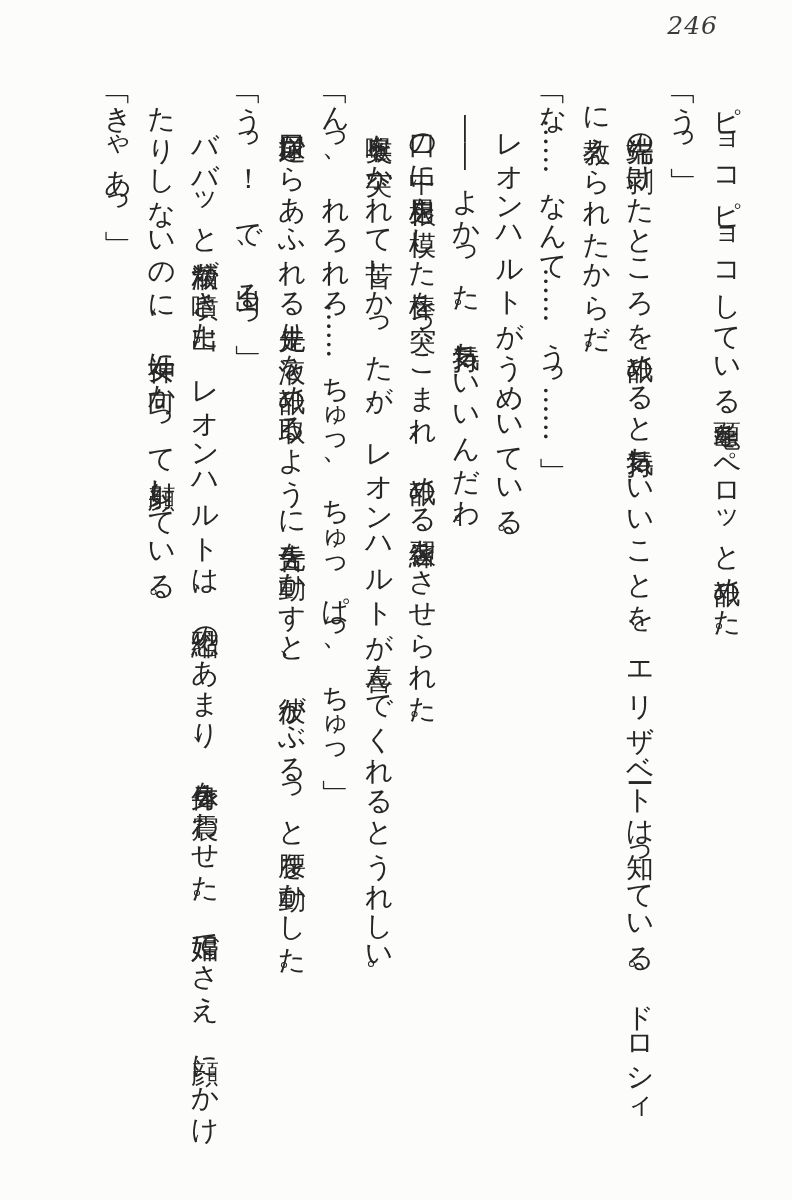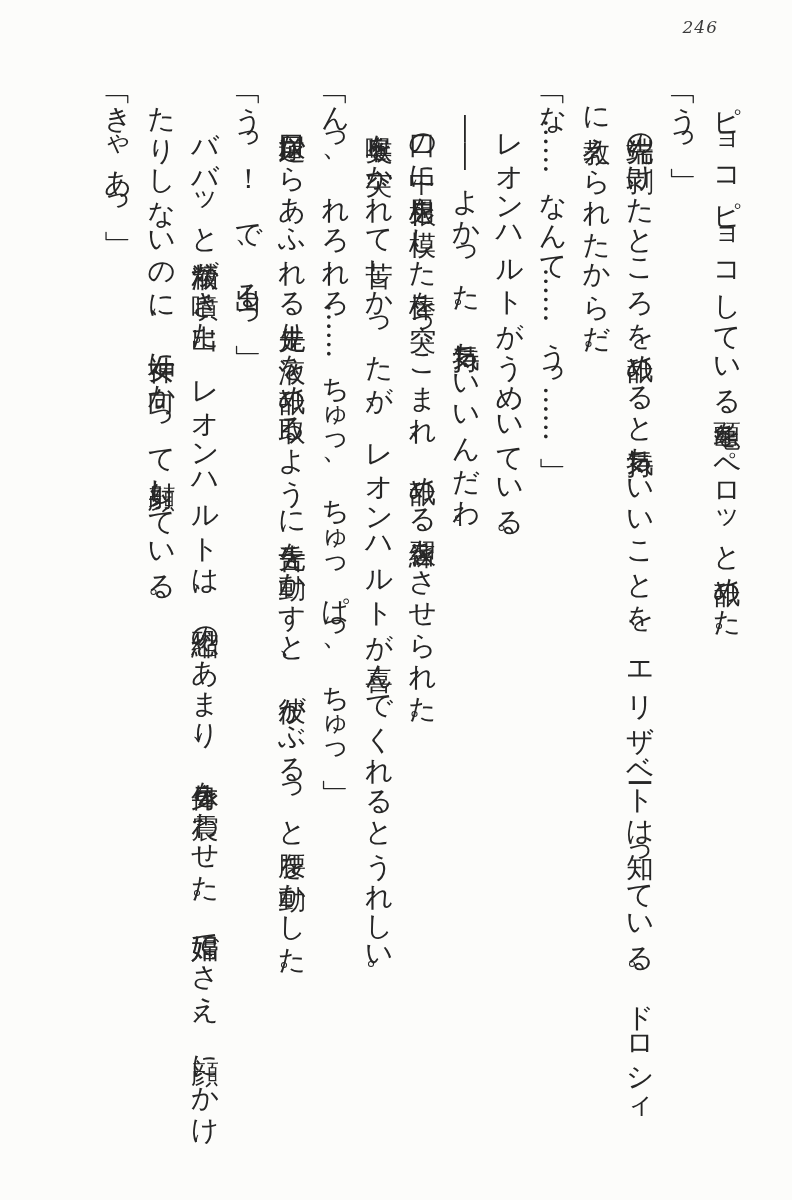--- a/index.html
+++ b/index.html
@@ -20,9 +20,9 @@
   }
   .page-number {
     position: absolute;
-    top: 17px;
+    top: 11px;
     right: 74px;
-    font-size: 17px;
+    font-size: 25px;
     font-style: italic;
     letter-spacing: 1px;
     color: #3b3b3b;

